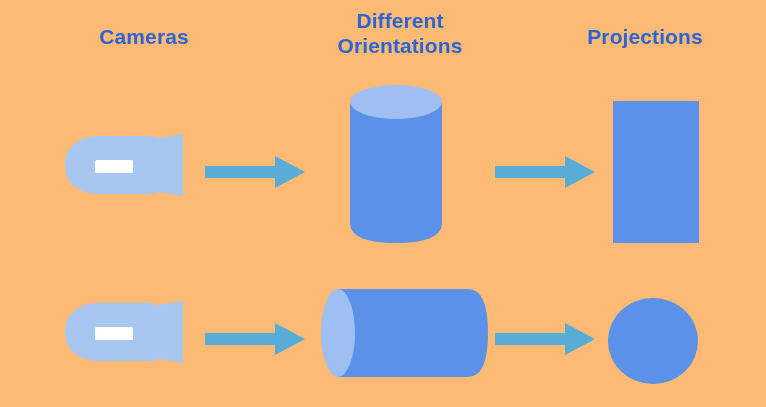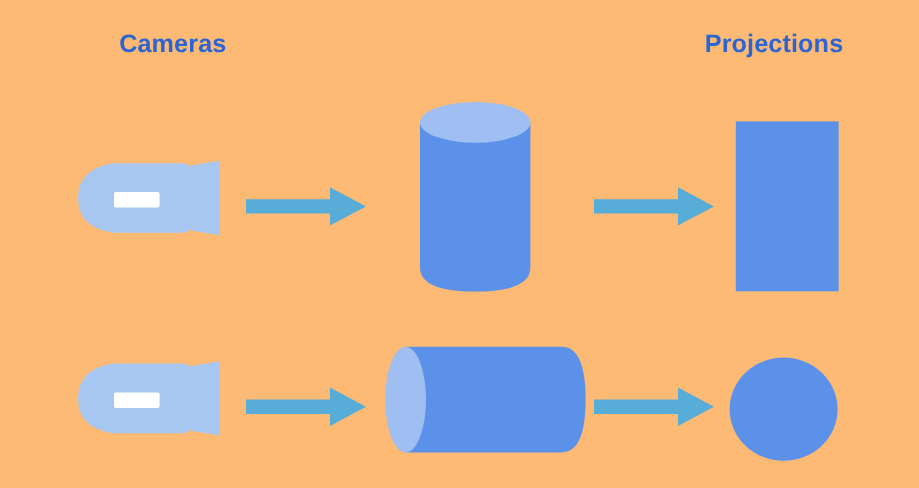--- a/index.html
+++ b/index.html
@@ -89,6 +89,8 @@
 
   <div class="col-heading" id="heading-cameras">Cameras</div>
 
+  <div class="col-heading" id="heading-orientations">Different
+Orientations</div>
 
   <div class="col-heading" id="heading-projections">Projections</div>
 

